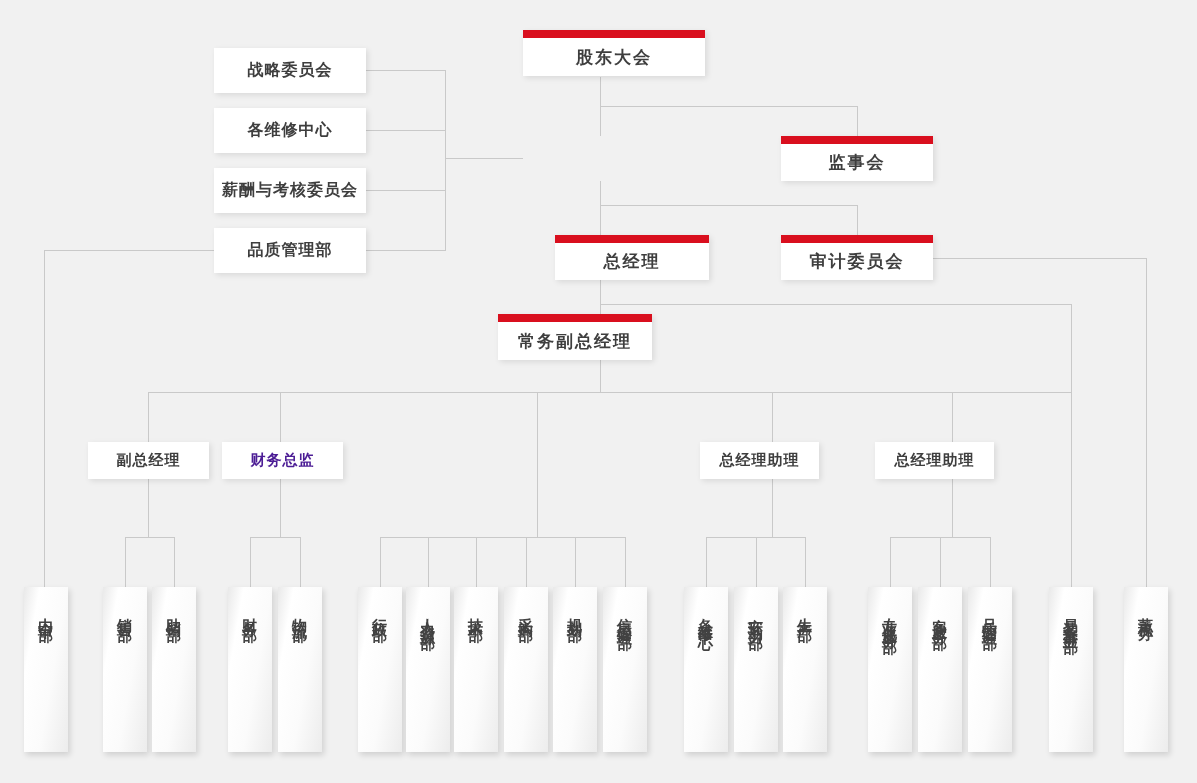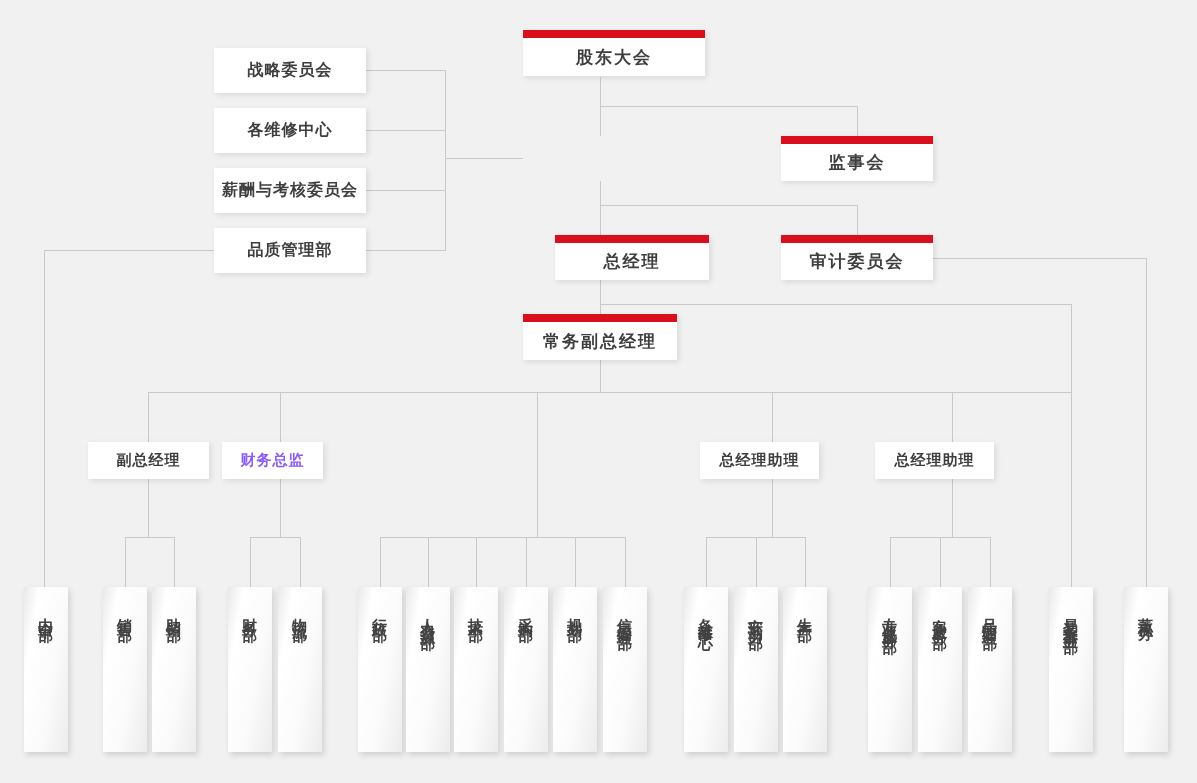--- a/index.html
+++ b/index.html
@@ -121,7 +121,7 @@
     <div class="node red" style="left: 781px; top: 235px; width: 152px; height: 45px; color: rgb(62, 62, 62); border-top: 8px solid rgb(217, 15, 30);">
       <span>审计委员会</span>
     </div>
-    <div class="node red" style="left: 523px; top: 314px; width: 154px; height: 46px; color: rgb(62, 62, 62); border-top: 8px solid rgb(217, 15, 30);">
+    <div class="node red" style="left: 498px; top: 314px; width: 154px; height: 46px; color: rgb(62, 62, 62); border-top: 8px solid rgb(217, 15, 30);">
       <span>常务副总经理</span>
     </div>
     <div class="node committee" style="left: 214px; top: 48px; width: 152px; height: 45px; color: rgb(62, 62, 62);">

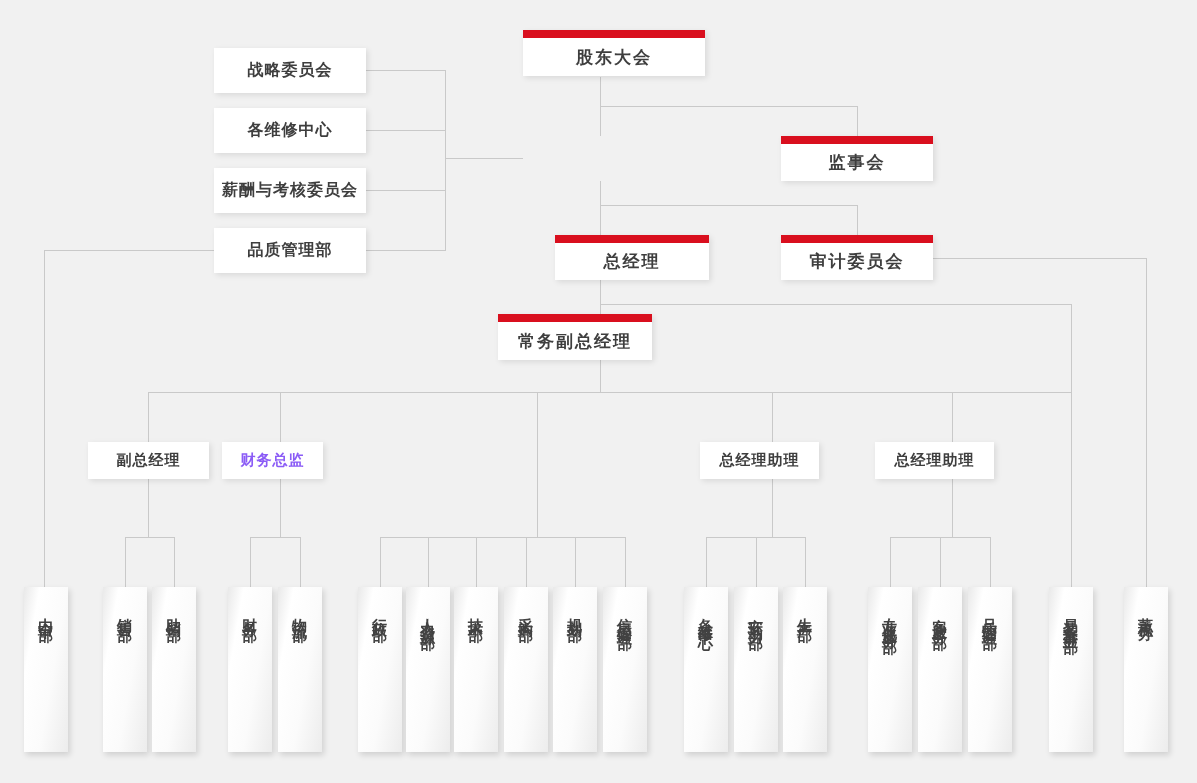--- a/index.html
+++ b/index.html
@@ -139,7 +139,7 @@
     <div class="node small" style="left: 88px; top: 442px; width: 121px; height: 37px; color: rgb(62, 62, 62);">
       <span>副总经理</span>
     </div>
-    <div class="node small" style="left: 222px; top: 442px; width: 101px; height: 37px; color: #8b5cf6;">
+    <div class="node small" style="left: 222px; top: 442px; width: 121px; height: 37px; color: #4c1d95;">
       <span>财务总监</span>
     </div>
     <div class="node small" style="left: 700px; top: 442px; width: 119px; height: 37px; color: rgb(62, 62, 62);">

